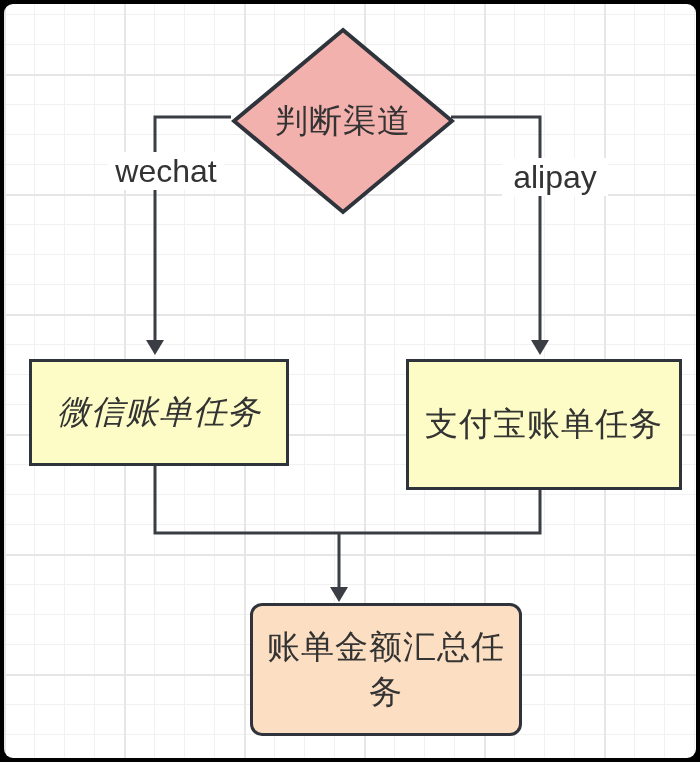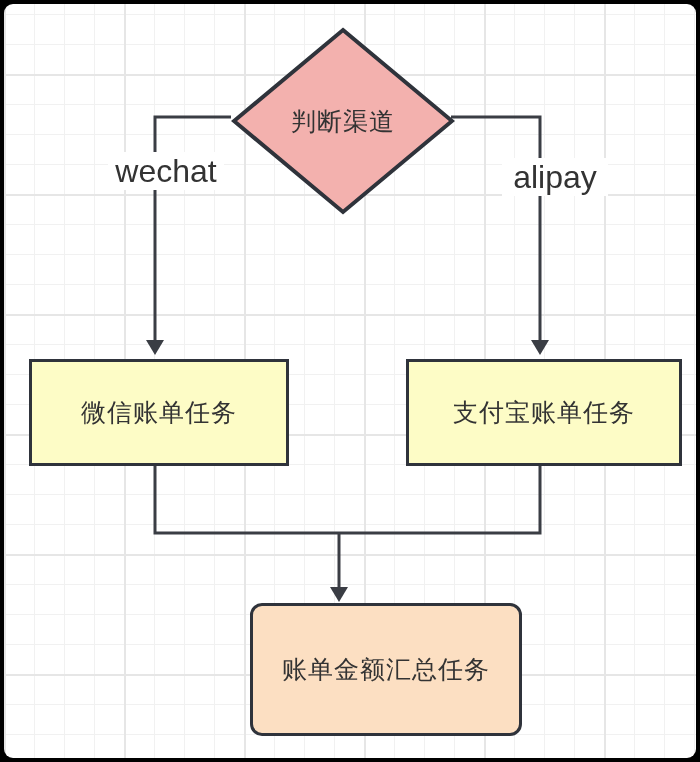--- a/index.html
+++ b/index.html
@@ -24,7 +24,7 @@
   .edges-layer polygon.arrow{fill:#3a3d44;stroke:none;}
 
   .node{position:absolute;display:flex;align-items:center;justify-content:center;
-        color:#333;font-size:25px;letter-spacing:1px;box-sizing:border-box;text-align:right;}
+        color:#333;font-size:33px;letter-spacing:1px;box-sizing:border-box;text-align:center;}
   .rect-node{background:#fdfcc6;border:3px solid #2f333b;}
   .rounded-node{background:#fcdfc2;border:3px solid #2f333b;border-radius:12px;}
 

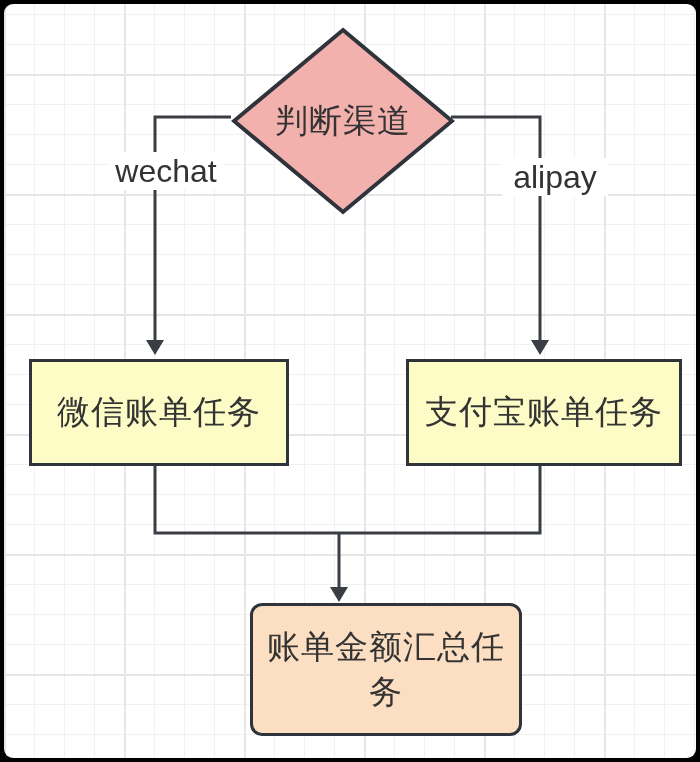--- a/index.html
+++ b/index.html
@@ -32,7 +32,7 @@
   .diamond-node svg{position:absolute;left:0;top:0;width:100%;height:100%;}
   .diamond-node .node-label{position:relative;z-index:1;}
 
-  .node-wechat{left:25px;top:355px;width:260px;height:107px;}
+  .node-wechat{left:25px;top:355px;width:260px;height:107px;font-style:italic;}
   .node-alipay{left:402px;top:355px;width:276px;height:107px;}
   .node-summary{left:203px;top:599px;width:272px;height:133px;margin-left:43px;}
 

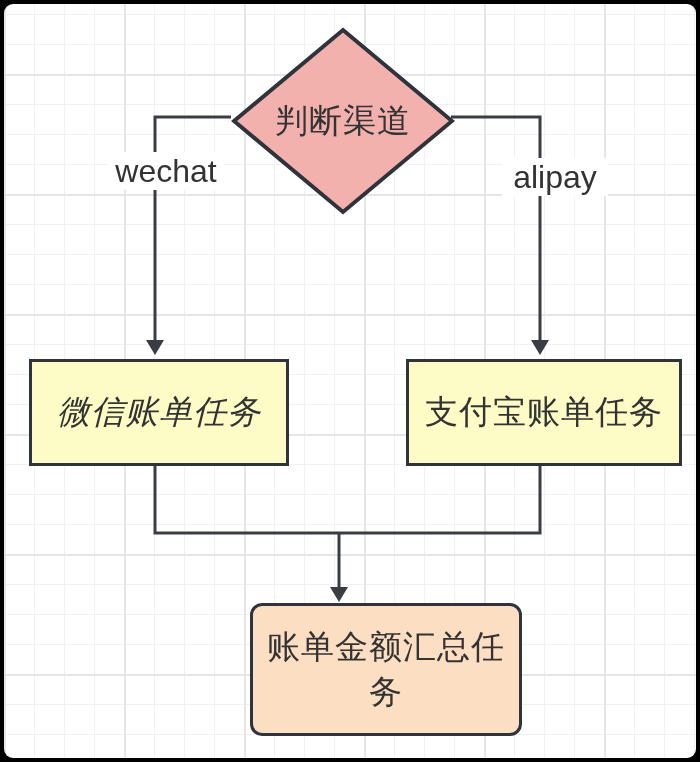--- a/index.html
+++ b/index.html
@@ -33,7 +33,7 @@
   .diamond-node .node-label{position:relative;z-index:1;}
 
   .node-wechat{left:25px;top:355px;width:260px;height:107px;font-style:italic;}
-  .node-alipay{left:402px;top:355px;width:276px;height:107px;}
+  .node-alipay{left:402px;top:355px;width:276px;height:131px;}
   .node-summary{left:203px;top:599px;width:272px;height:133px;margin-left:43px;}
 
   .edge-label{

